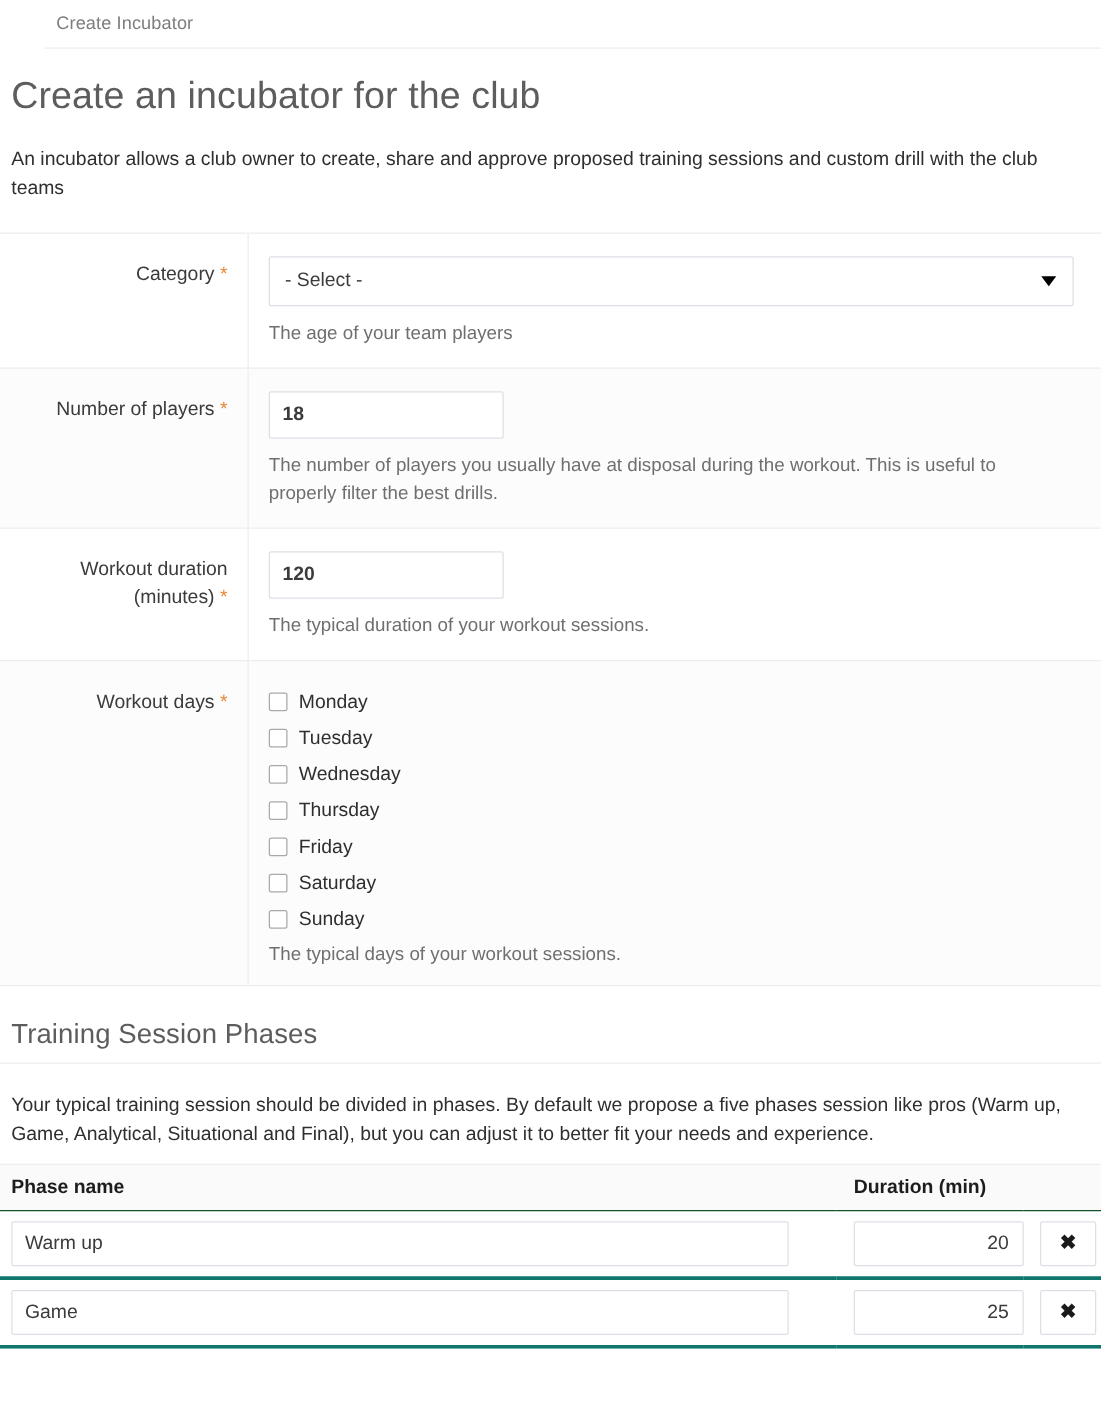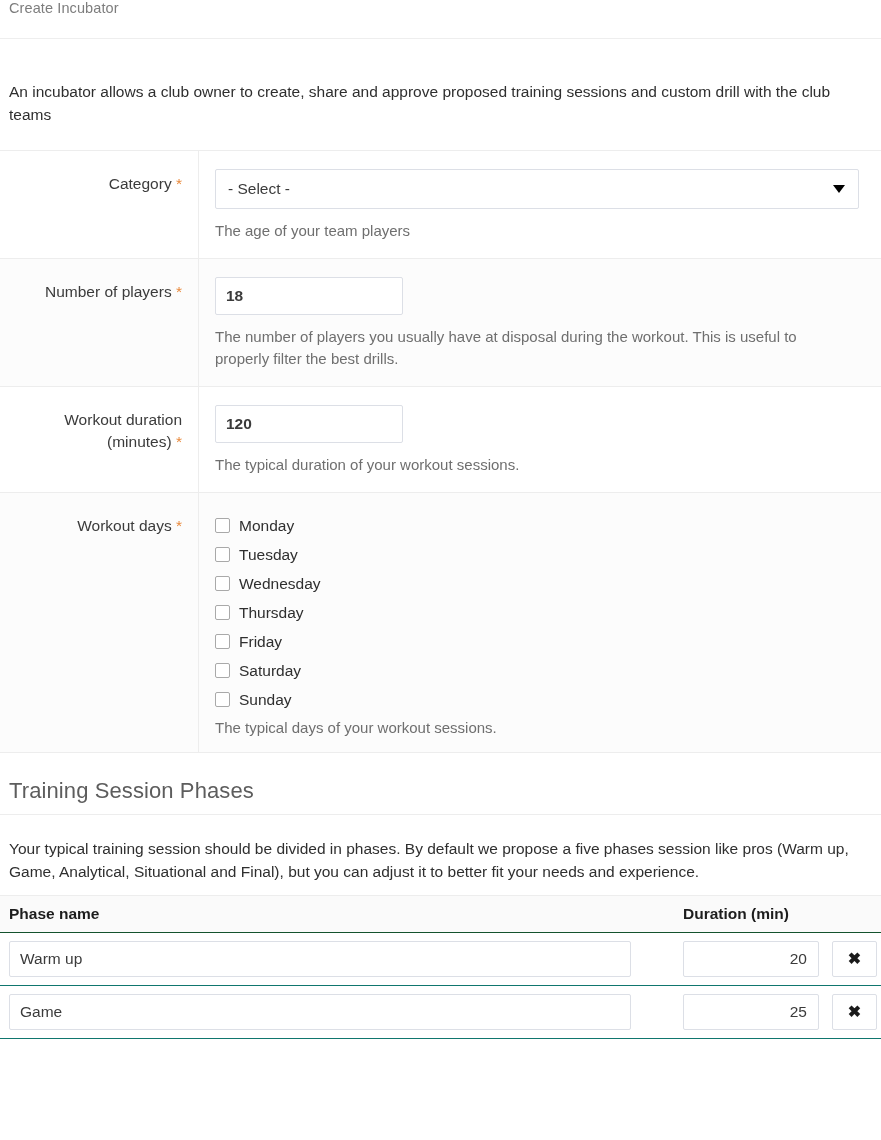--- a/index.html
+++ b/index.html
@@ -19,8 +19,9 @@
     height: 39px;
     padding: 0 0 0 9px;
     display: flex;
-    align-items: flex-start;
+    align-items: center;
     border-bottom: 1px solid #eeeeee;
+    margin-left: 36px;
   }
   .breadcrumb-link {
     font-size: 14.5px;

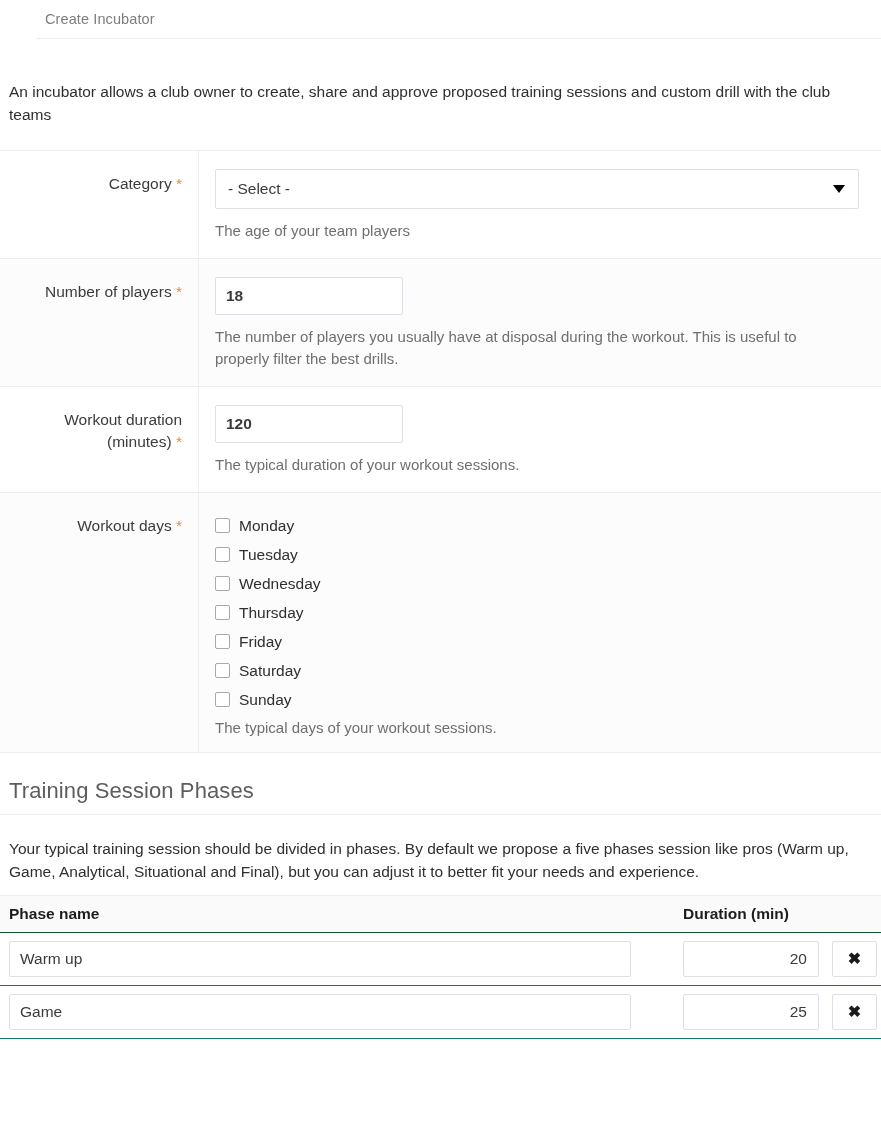--- a/index.html
+++ b/index.html
@@ -242,6 +242,7 @@
   </div>
 
   <div class="page-head">
+    <h1 class="page-title">Create an incubator for the club</h1>
     <p class="page-intro">An incubator allows a club owner to create, share and approve proposed training sessions and custom drill with the club teams</p>
   </div>
 

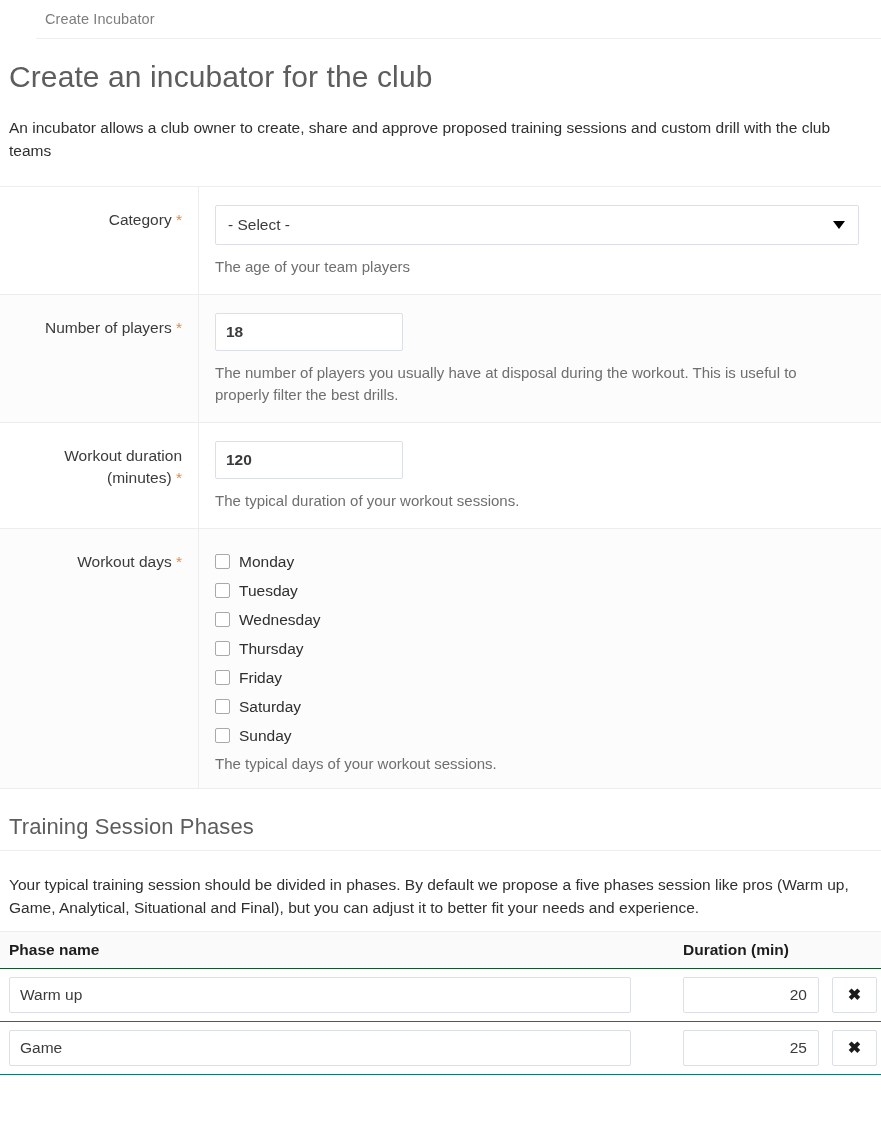--- a/index.html
+++ b/index.html
@@ -183,7 +183,7 @@
   .phase-table th.col-dur { padding-left: 14px; }
   .phase-table th.col-act { width: 60px; }
   .phase-table td {
-    border-bottom: 1px solid #0f766e;
+    border-bottom: 3px solid #0f766e;
     padding: 8px 0 8px 9px;
     vertical-align: middle;
   }

